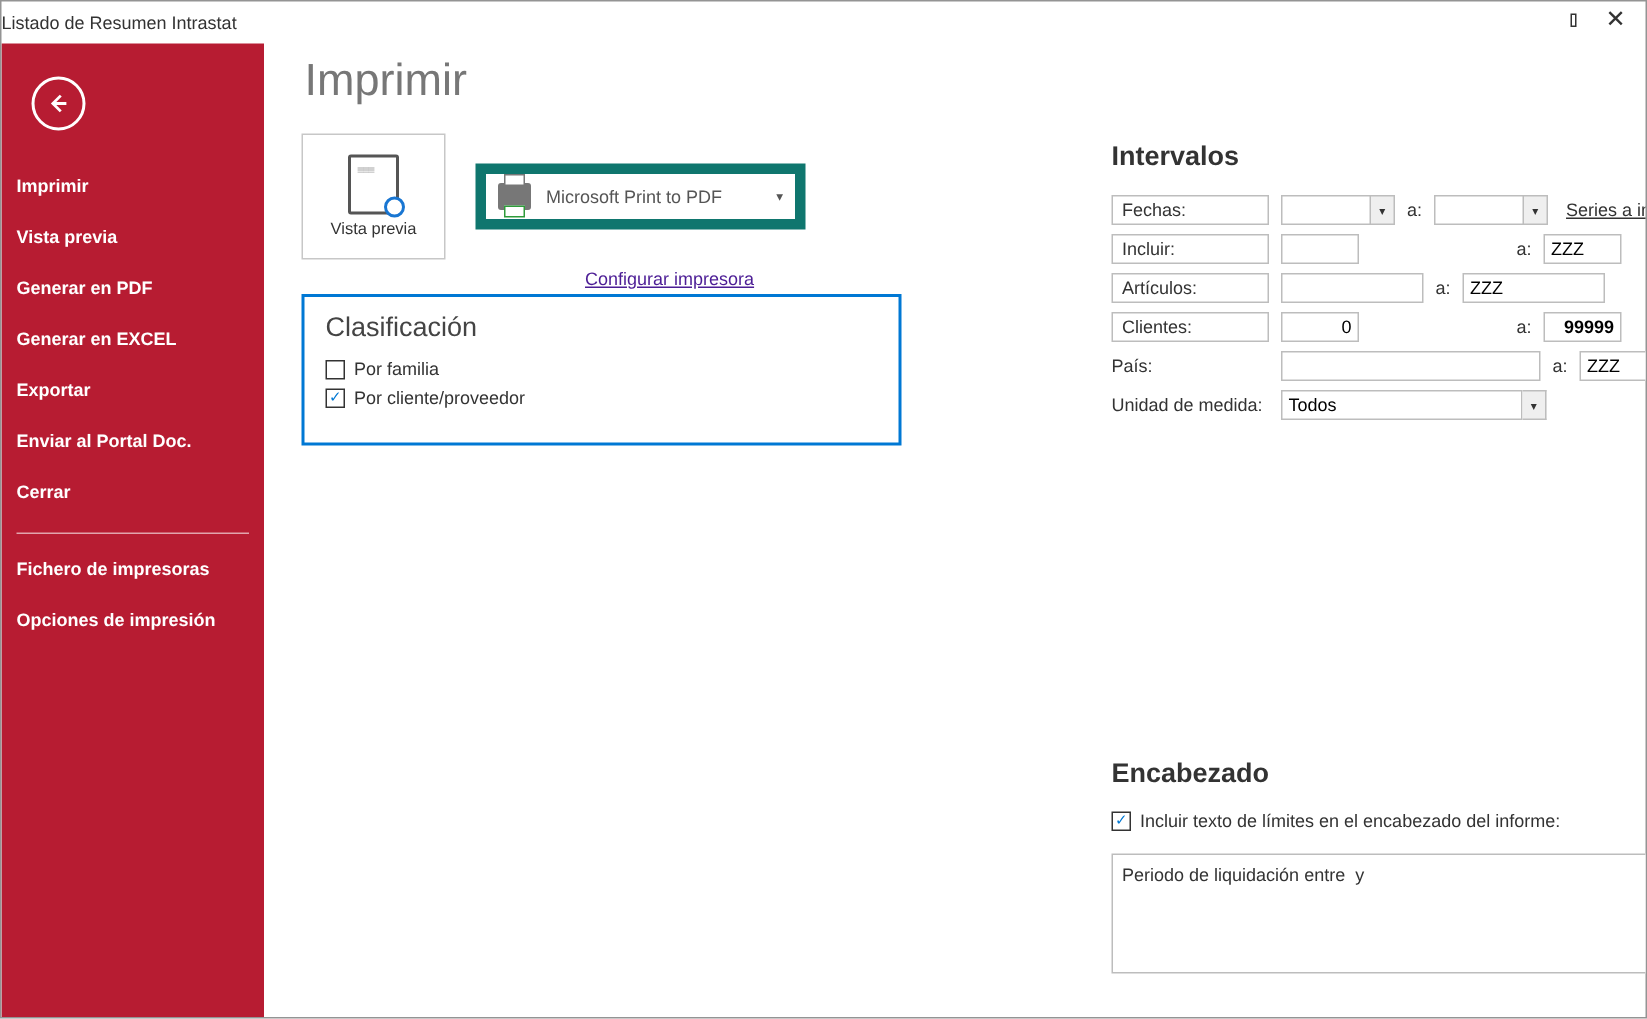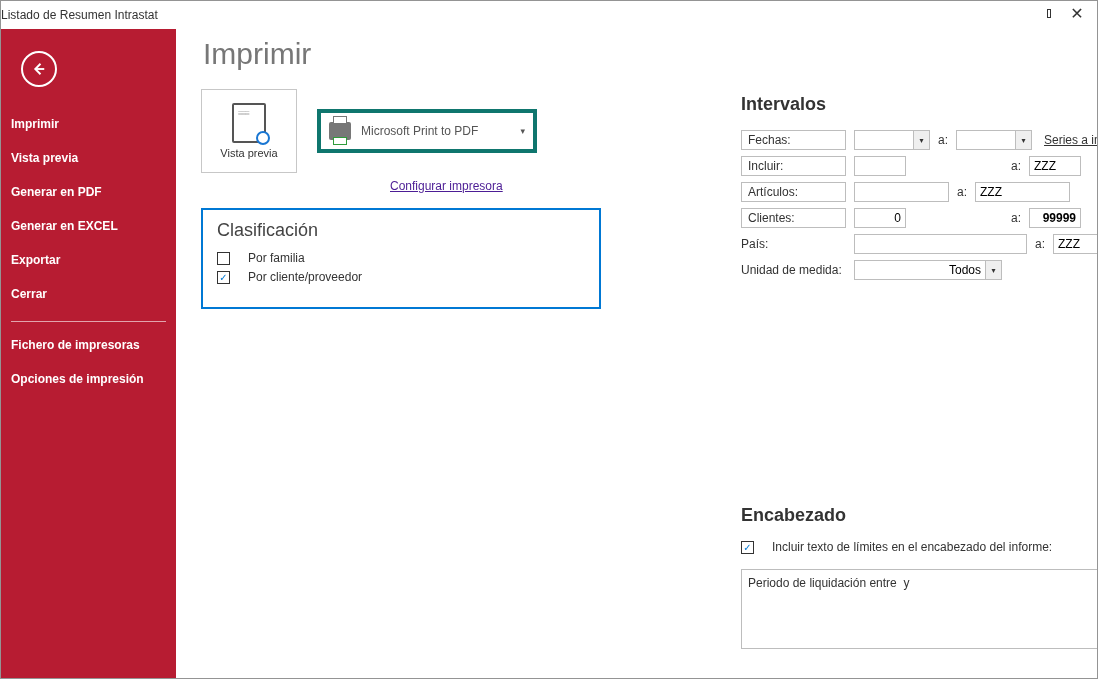--- a/index.html
+++ b/index.html
@@ -19,7 +19,7 @@
   .top-row{display:flex;gap:20px;align-items:flex-start}
   .vp-btn{border:1px solid #c7c7c7;width:96px;height:84px;display:flex;flex-direction:column;align-items:center;justify-content:center;cursor:pointer;gap:4px}
   .vp-btn .lbl{font-size:11px;color:#333}
-  .printer-sel{border:4px solid #0f766e;height:44px;width:220px;display:flex;align-items:center;padding:0 8px;gap:10px;margin-top:20px;cursor:pointer}
+  .printer-sel{border:7px solid #0f766e;height:44px;width:220px;display:flex;align-items:center;padding:0 8px;gap:10px;margin-top:20px;cursor:pointer}
   .printer-sel .nm{font-size:12px;color:#555;flex:1}
   .chev{font-size:9px;color:#555}
   .cfg-link{font-size:12px;text-decoration:underline;color:#4c1d95;margin-left:189px;margin-top:6px;cursor:pointer;display:inline-block}

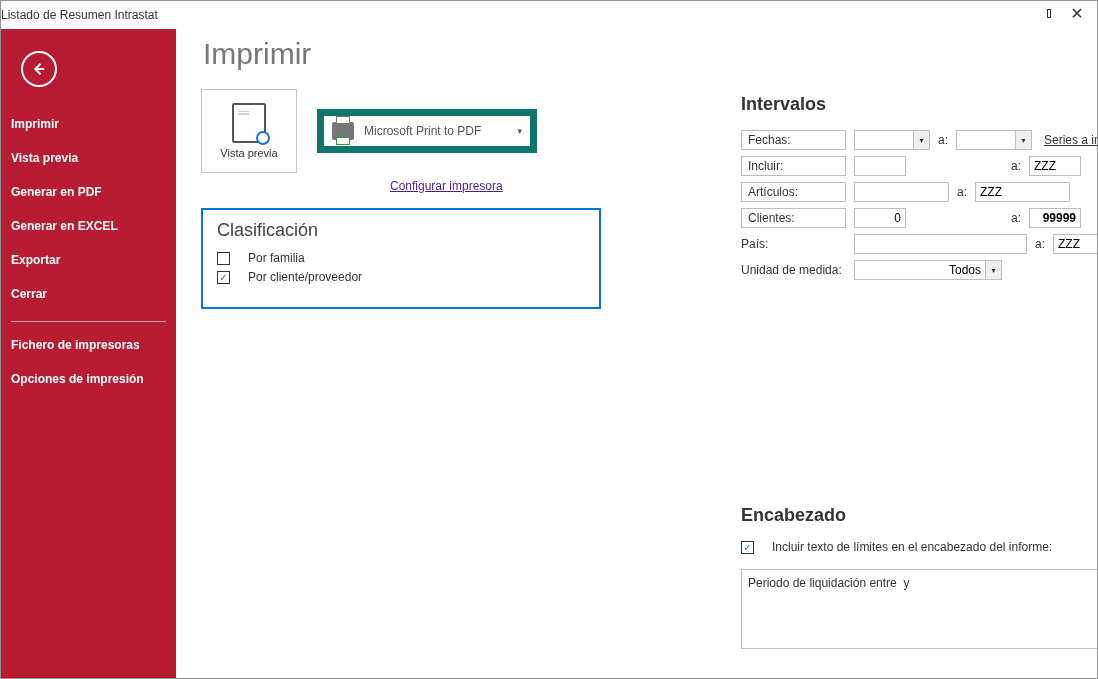--- a/index.html
+++ b/index.html
@@ -24,7 +24,7 @@
   .chev{font-size:9px;color:#555}
   .cfg-link{font-size:12px;text-decoration:underline;color:#4c1d95;margin-left:189px;margin-top:6px;cursor:pointer;display:inline-block}
   .left-col{width:400px}
-  .classif{border:2px solid #0078D4;margin-top:14px;padding:10px 14px 18px 14px}
+  .classif{border:2px solid #0078D4;margin-top:1px;padding:10px 14px 18px 14px}
   .section-h{font-size:18px;color:#444;margin-bottom:10px}
   .chk-row{display:flex;align-items:center;gap:18px;font-size:12px;color:#333;margin:5px 0}
   .chk{width:13px;height:13px;border:1px solid #333;display:inline-flex;align-items:center;justify-content:center;font-size:10px;color:#0078D4;cursor:pointer}

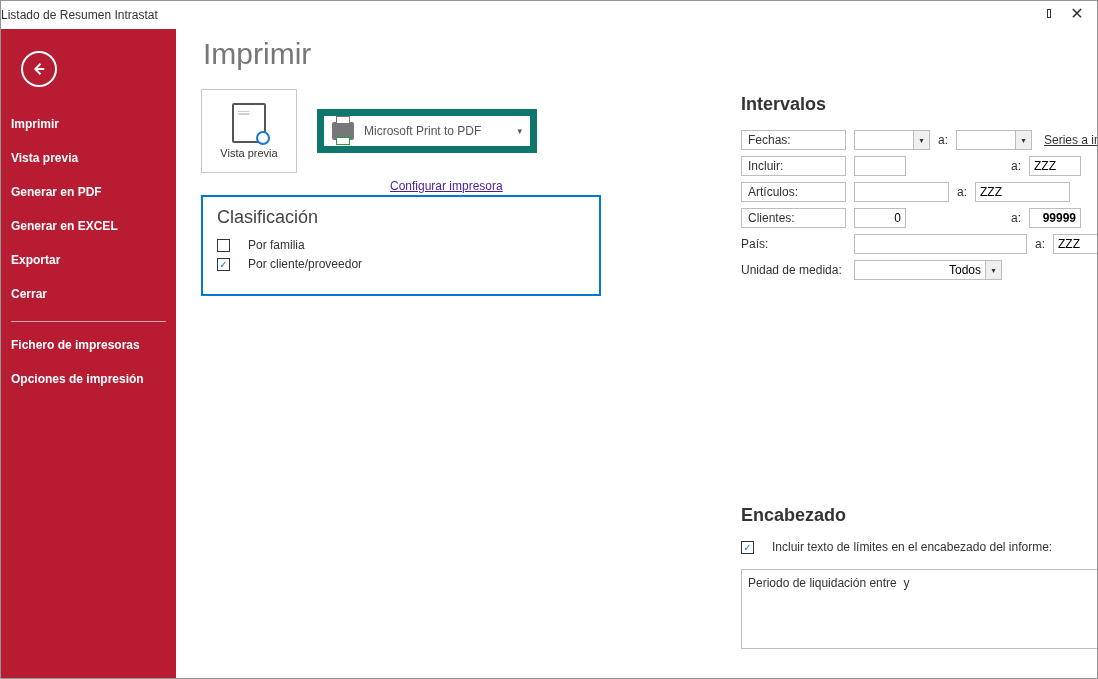--- a/index.html
+++ b/index.html
@@ -26,7 +26,7 @@
   .left-col{width:400px}
   .classif{border:2px solid #0078D4;margin-top:1px;padding:10px 14px 18px 14px}
   .section-h{font-size:18px;color:#444;margin-bottom:10px}
-  .chk-row{display:flex;align-items:center;gap:18px;font-size:12px;color:#333;margin:5px 0}
+  .chk-row{display:flex;align-items:center;gap:6px;font-size:12px;color:#333;margin:5px 0}
   .chk{width:13px;height:13px;border:1px solid #333;display:inline-flex;align-items:center;justify-content:center;font-size:10px;color:#0078D4;cursor:pointer}
   .right-col{position:absolute;left:565px;top:65px;width:500px}
   .sec-title{font-size:18px;color:#333;font-weight:600;margin-bottom:14px}

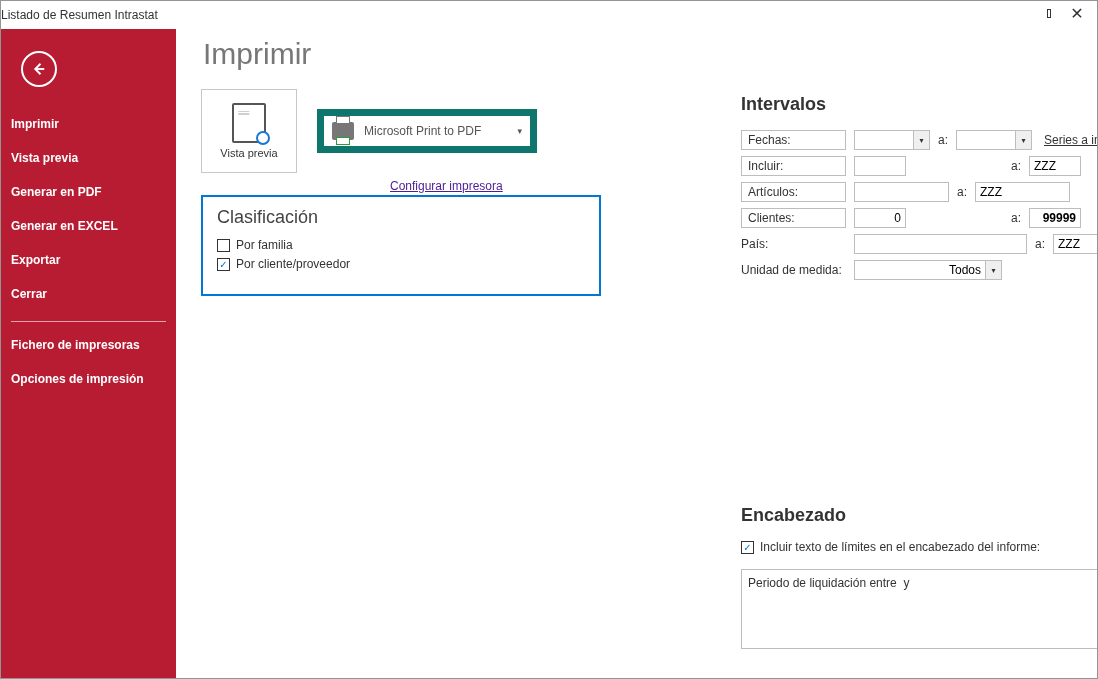--- a/index.html
+++ b/index.html
@@ -162,7 +162,7 @@
       <div class="form-row">
         <span class="plainlbl">Unidad de medida:</span>
         <span class="drop">
-            <input class="inpt" style="width: 132px; text-align: right;" value="Todos">
+            <input class="inpt" style="width: 161px;" value="Todos">
             <span class="dbtn">▾</span>
           </span>
       </div>

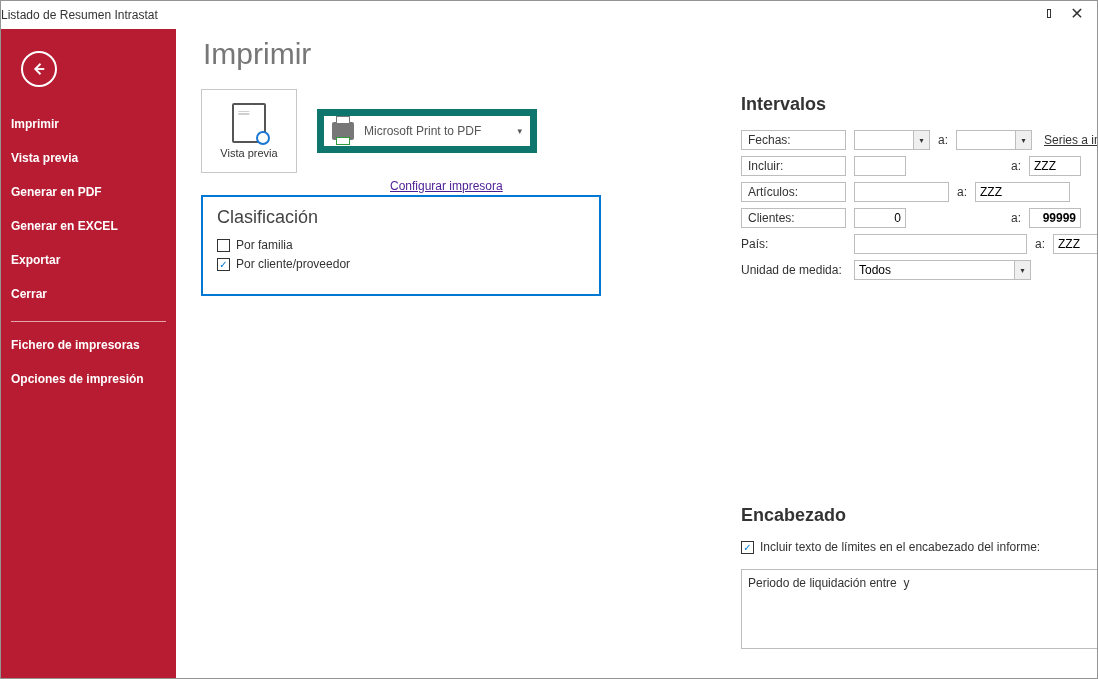--- a/index.html
+++ b/index.html
@@ -74,6 +74,7 @@
     <div class="nav-item">Generar en PDF</div>
     <div class="nav-item">Generar en EXCEL</div>
     <div class="nav-item">Exportar</div>
+    <div class="nav-item">Enviar al Portal Doc.</div>
     <div class="nav-item">Cerrar</div>
     <div class="nav-sep"></div>
     <div class="nav-item">Fichero de impresoras</div>

